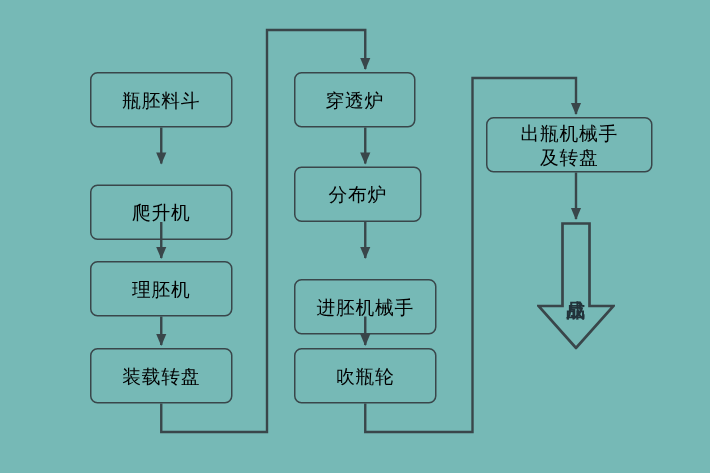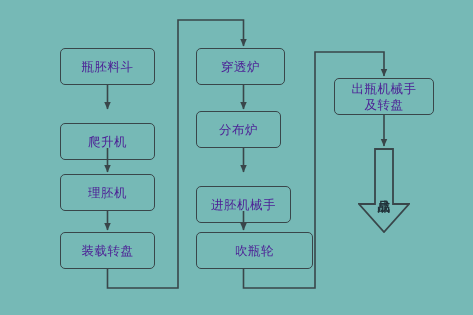--- a/index.html
+++ b/index.html
@@ -35,7 +35,7 @@
     align-items: center;
     justify-content: center;
     text-align: center;
-    color: #4c1d95;
+    color: #000000;
     font-size: 12.5px;
     line-height: 1.25;
     letter-spacing: 0.5px;

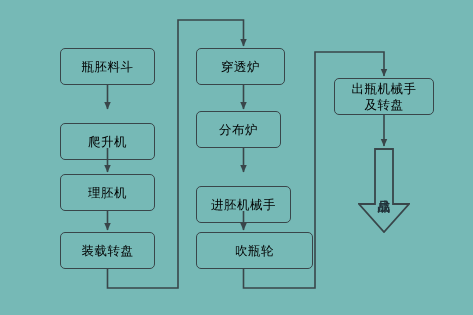--- a/index.html
+++ b/index.html
@@ -51,7 +51,7 @@
   #node-sorter   { left: 60px;  top: 174px; width: 95px; height: 37px; }
   #node-loader   { left: 60px;  top: 232px; width: 95px; height: 37px; }
   
-  #node-penetrate{ left: 196px; top: 48px;  width: 89px; height: 37px; }
+  #node-penetrate{ left: 196px; top: 48px;  width: 81px; height: 37px; }
   #node-distrib  { left: 196px; top: 111px; width: 85px; height: 37px; }
   #node-feedrobot{ left: 196px; top: 174px; width: 95px; height: 37px; margin-top: 12px; }
   #node-blowwheel{ left: 196px; top: 232px; width: 117px; height: 37px; }

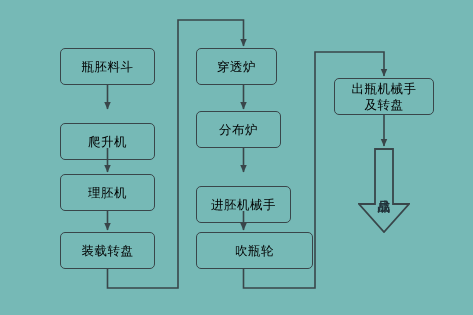--- a/index.html
+++ b/index.html
@@ -56,7 +56,7 @@
   #node-feedrobot{ left: 196px; top: 174px; width: 95px; height: 37px; margin-top: 12px; }
   #node-blowwheel{ left: 196px; top: 232px; width: 117px; height: 37px; }
   
-  #node-discharge{ left: 334px; top: 78px;  width: 100px; height: 37px; }
+  #node-discharge{ left: 324px; top: 78px;  width: 111px; height: 37px; }
 
   #finished-arrow {
     position: absolute;

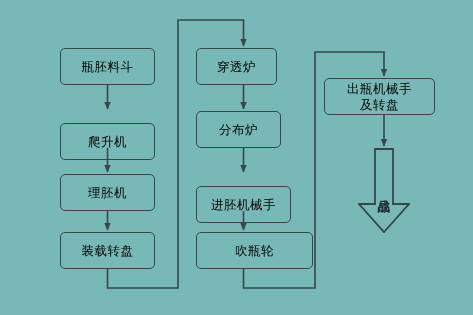--- a/index.html
+++ b/index.html
@@ -54,7 +54,7 @@
   #node-penetrate{ left: 196px; top: 48px;  width: 81px; height: 37px; }
   #node-distrib  { left: 196px; top: 111px; width: 85px; height: 37px; }
   #node-feedrobot{ left: 196px; top: 174px; width: 95px; height: 37px; margin-top: 12px; }
-  #node-blowwheel{ left: 196px; top: 232px; width: 117px; height: 37px; }
+  #node-blowwheel{ left: 196px; top: 232px; width: 95px; height: 37px; }
   
   #node-discharge{ left: 324px; top: 78px;  width: 111px; height: 37px; }
 

